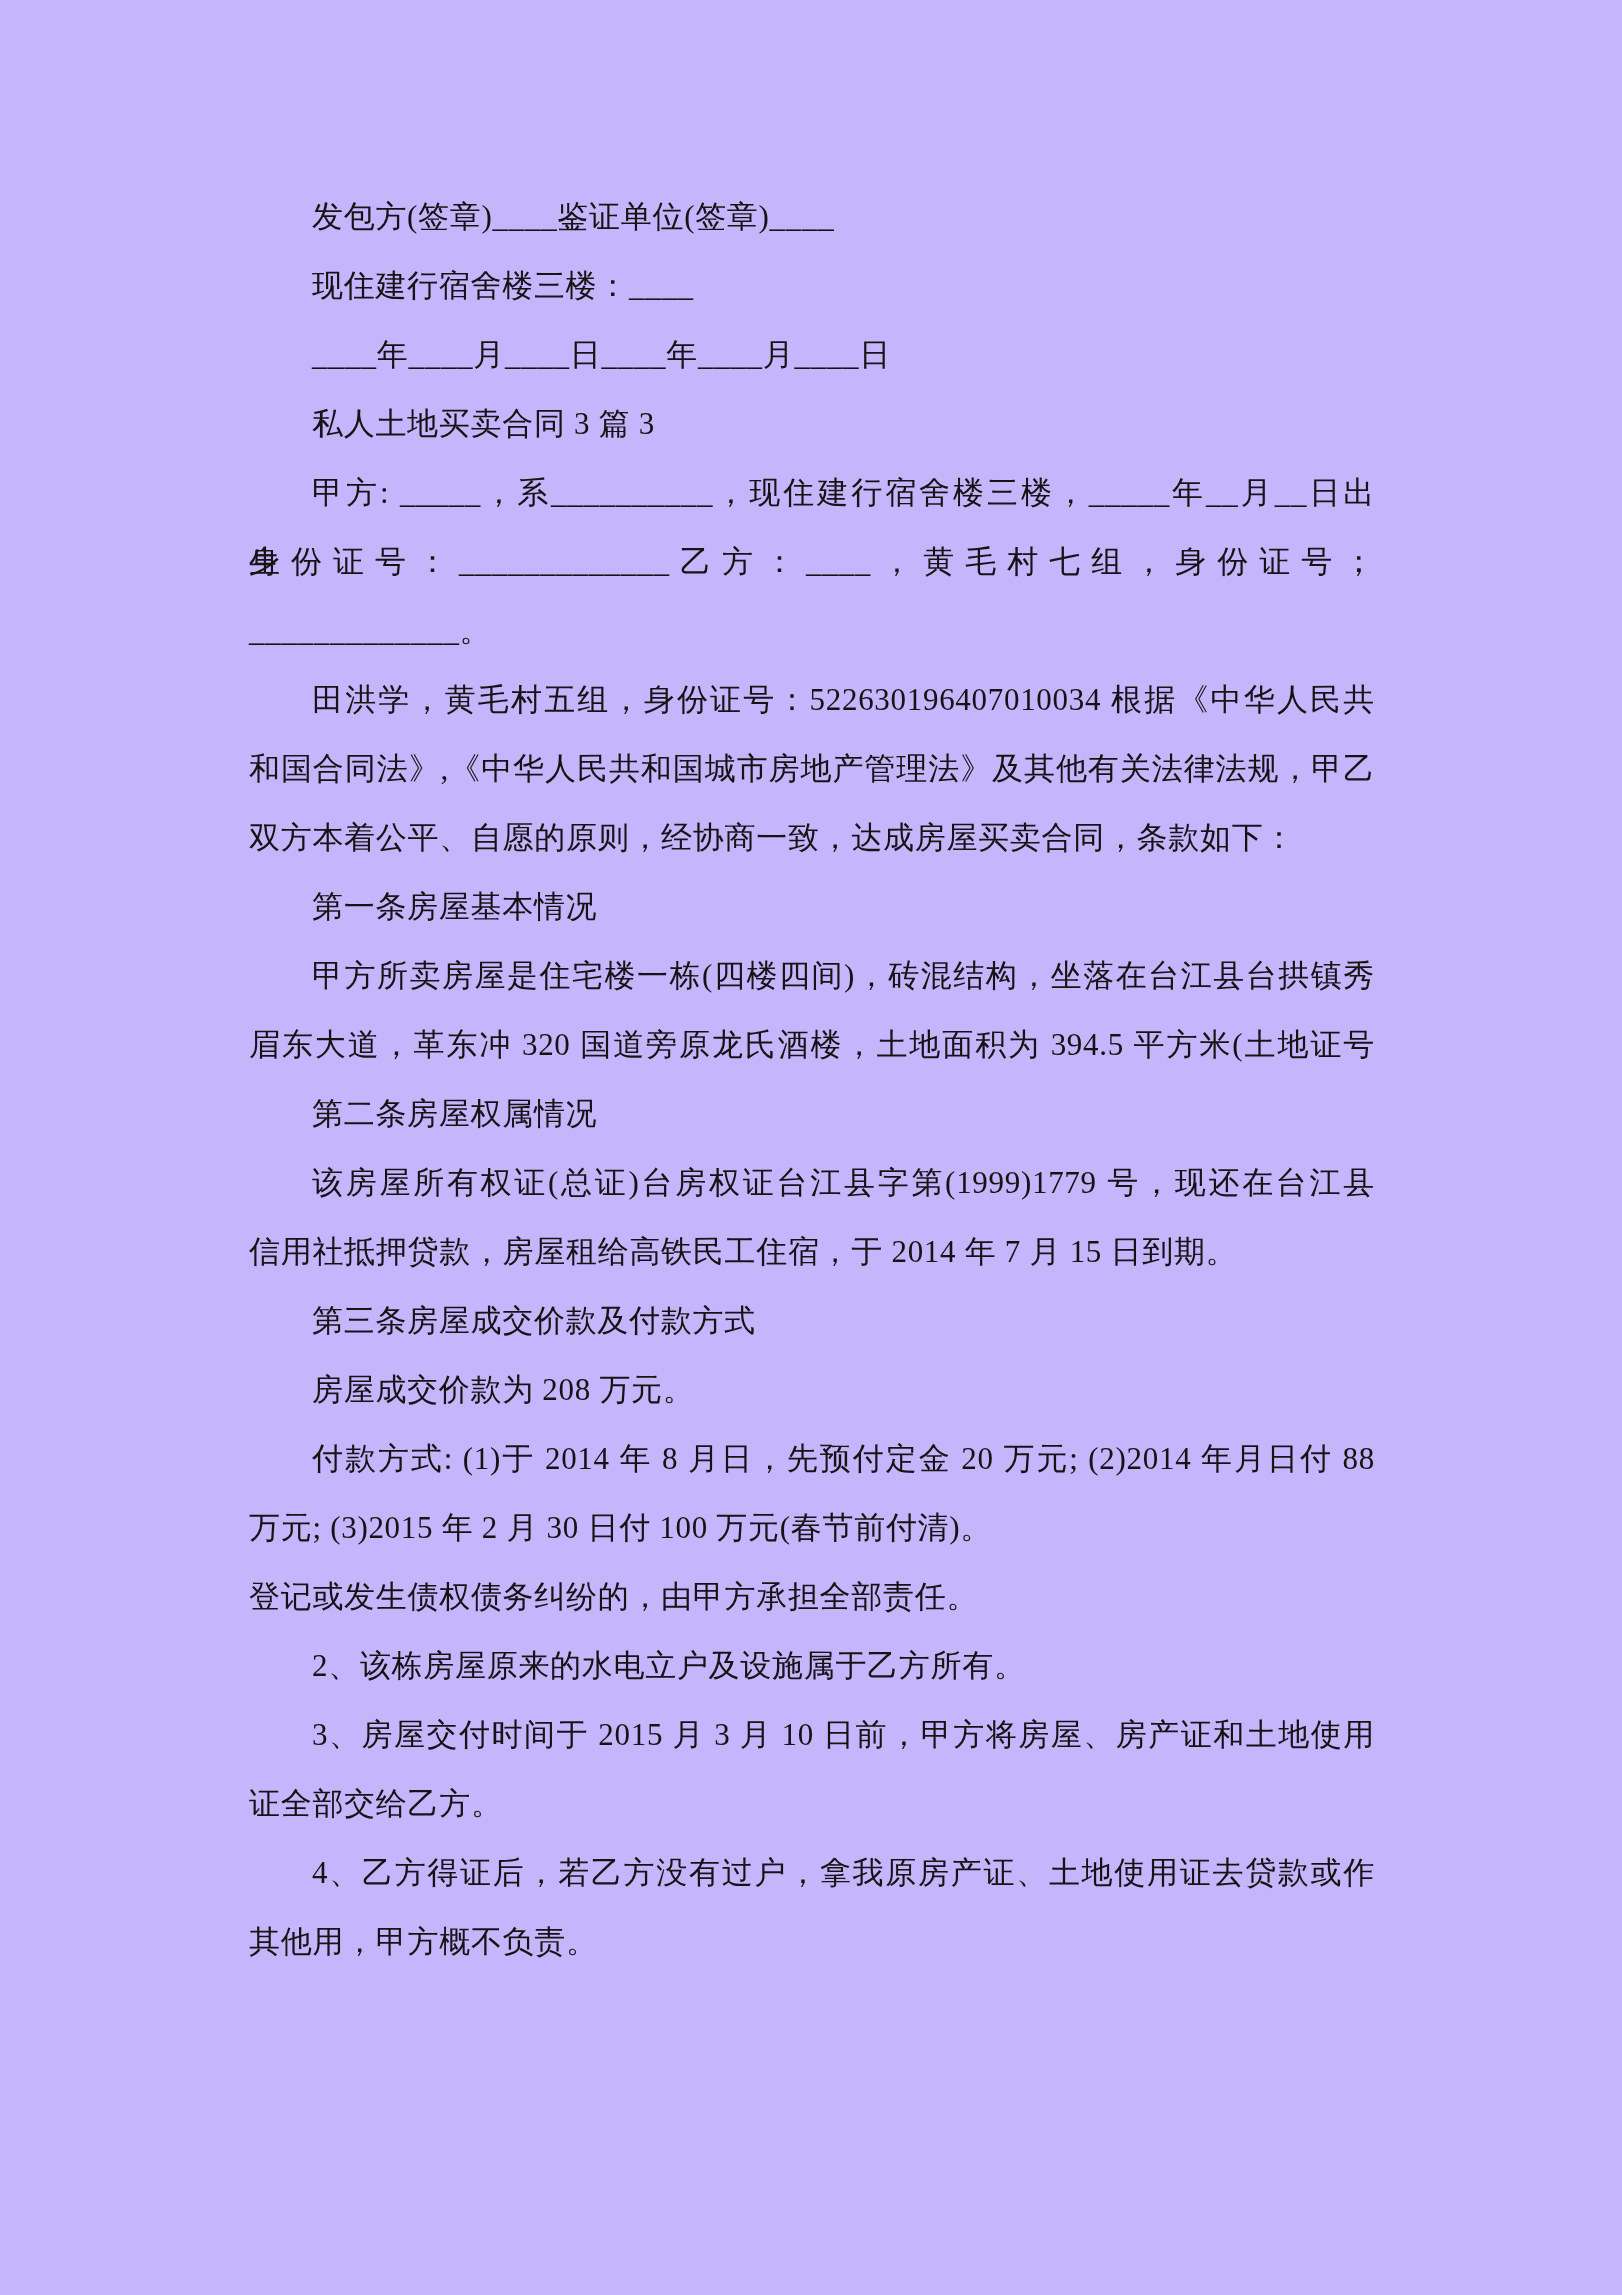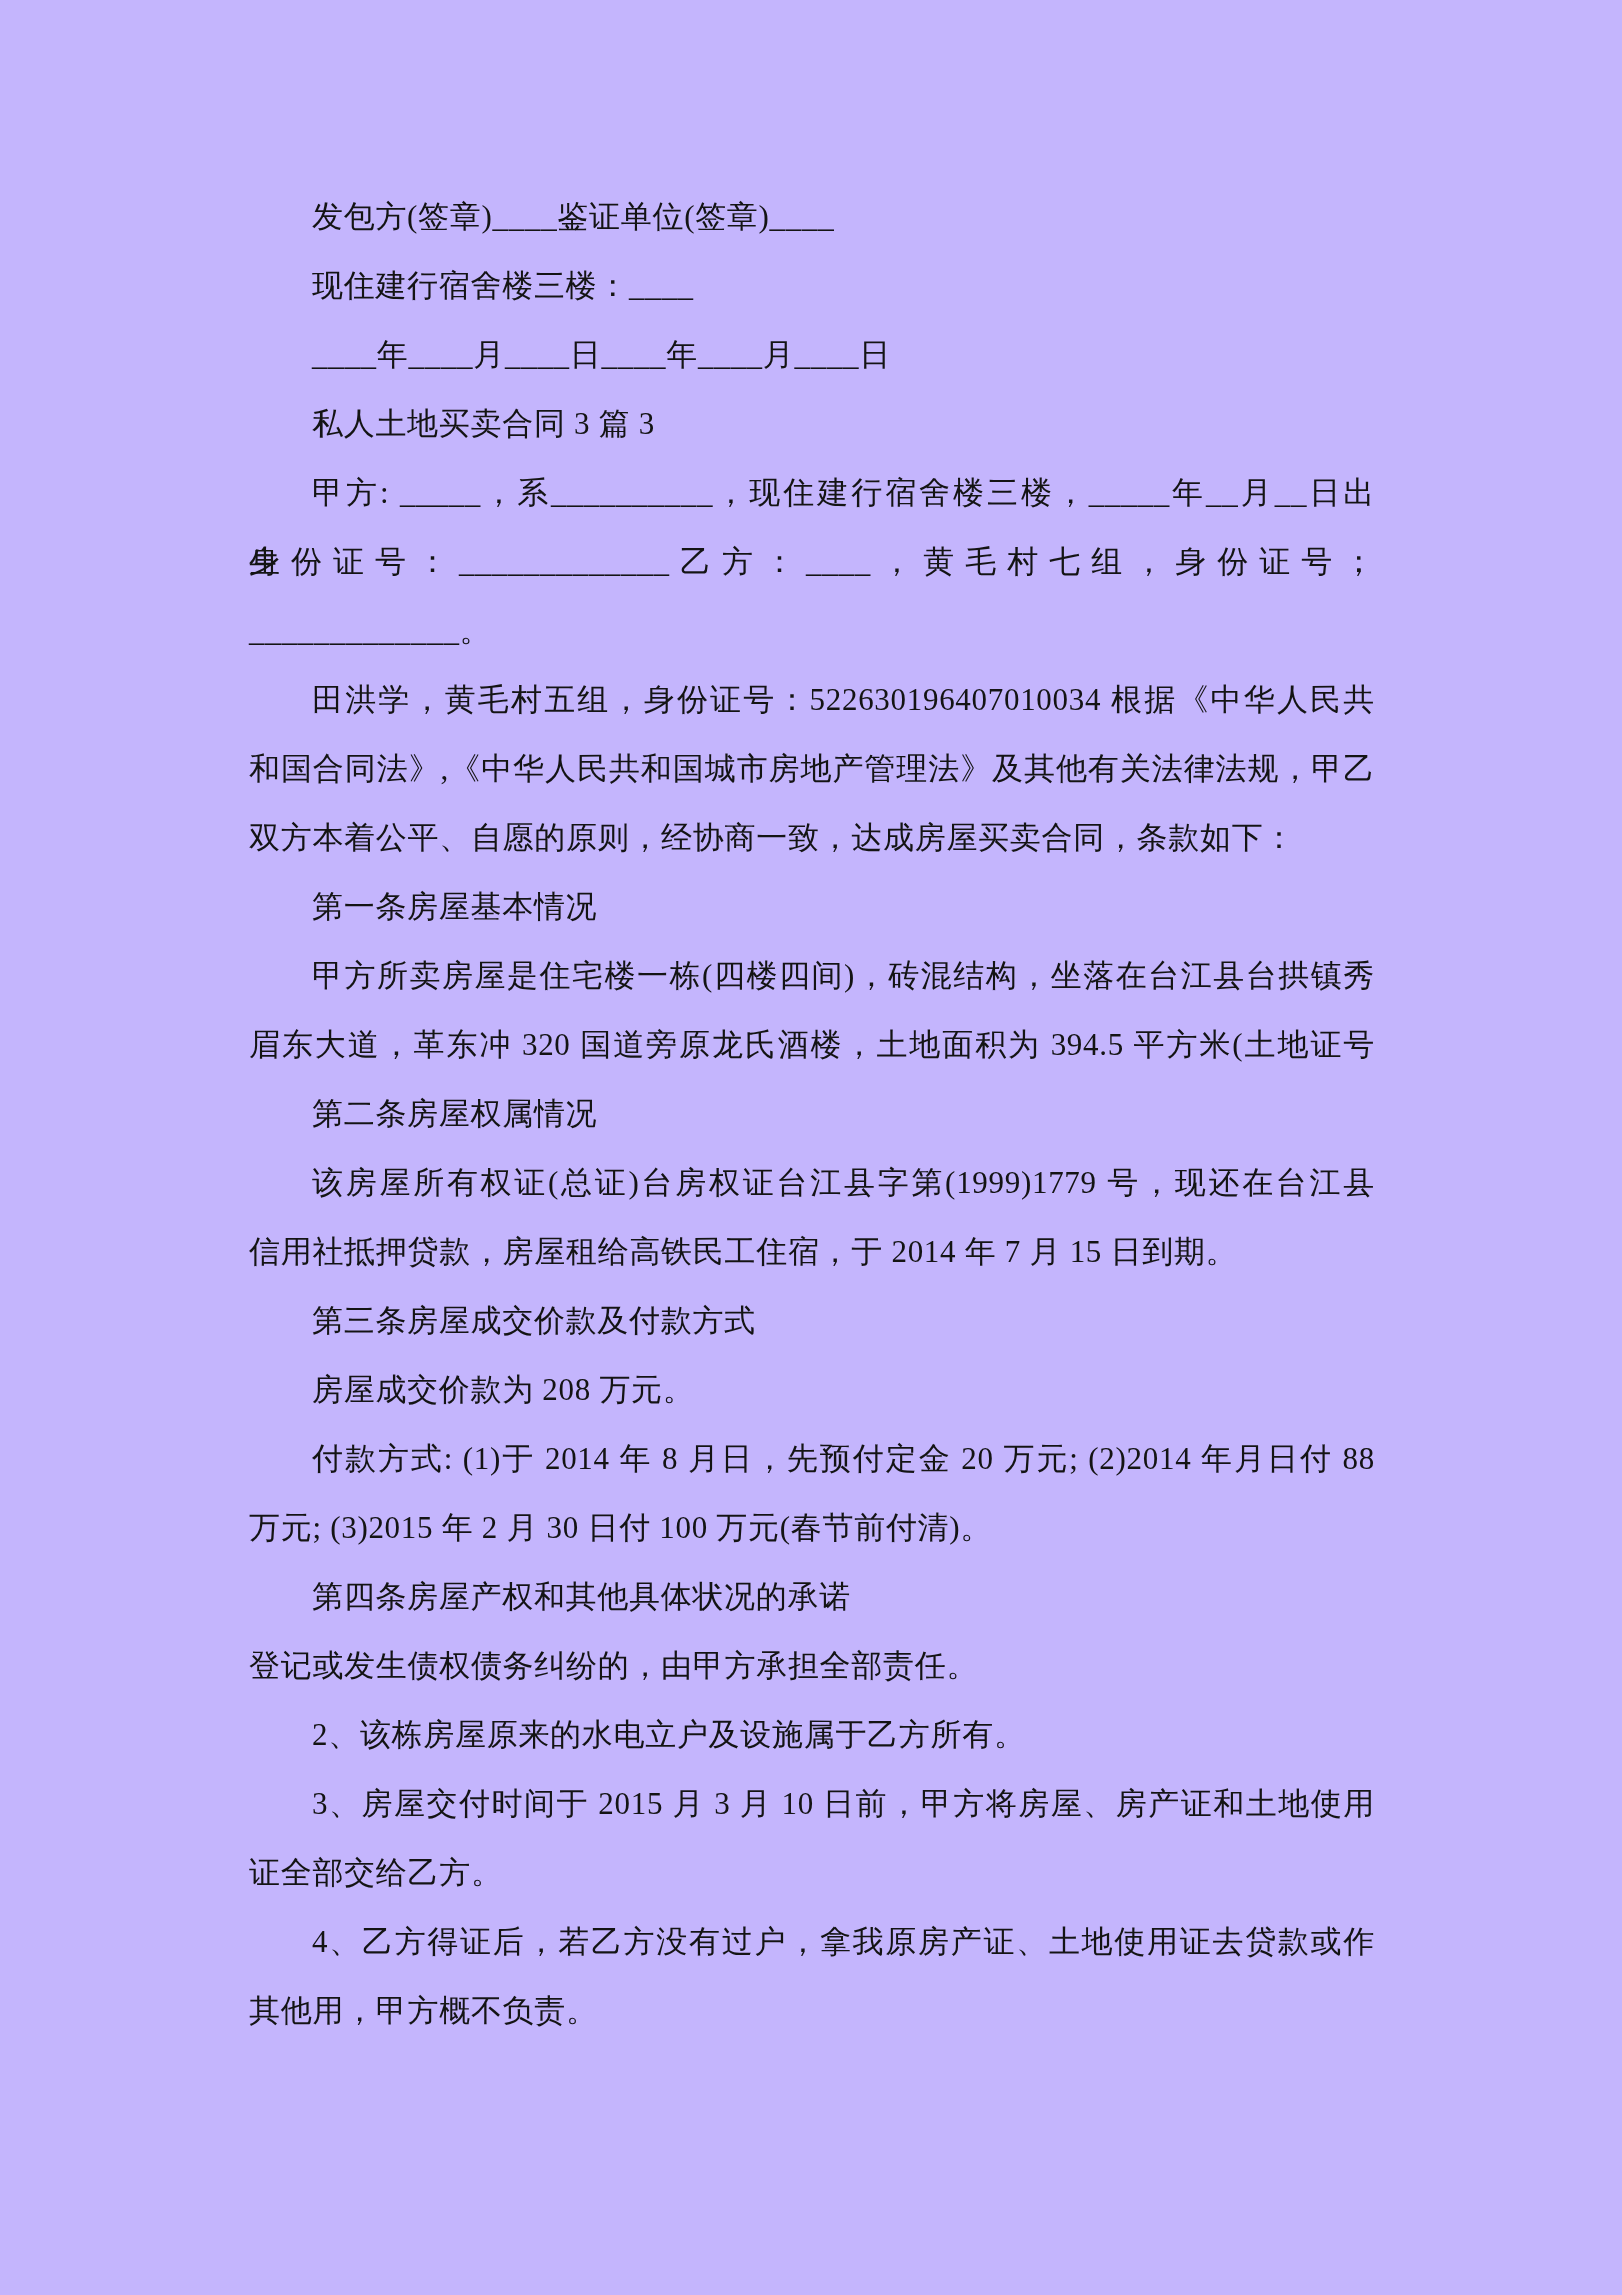--- a/index.html
+++ b/index.html
@@ -67,7 +67,6 @@
       <div class="line indent">房屋成交价款为 208 万元。</div>
       <div class="line indent fill">付款方式: (1)于 2014 年 8 月日，先预付定金 20 万元; (2)2014 年月日付 88</div>
       <div class="line">万元; (3)2015 年 2 月 30 日付 100 万元(春节前付清)。</div>
-      <div class="line indent">第四条房屋产权和其他具体状况的承诺</div>
       <div class="line">登记或发生债权债务纠纷的，由甲方承担全部责任。</div>
       <div class="line indent">2、该栋房屋原来的水电立户及设施属于乙方所有。</div>
       <div class="line indent fill">3、房屋交付时间于 2015 月 3 月 10 日前，甲方将房屋、房产证和土地使用</div>

